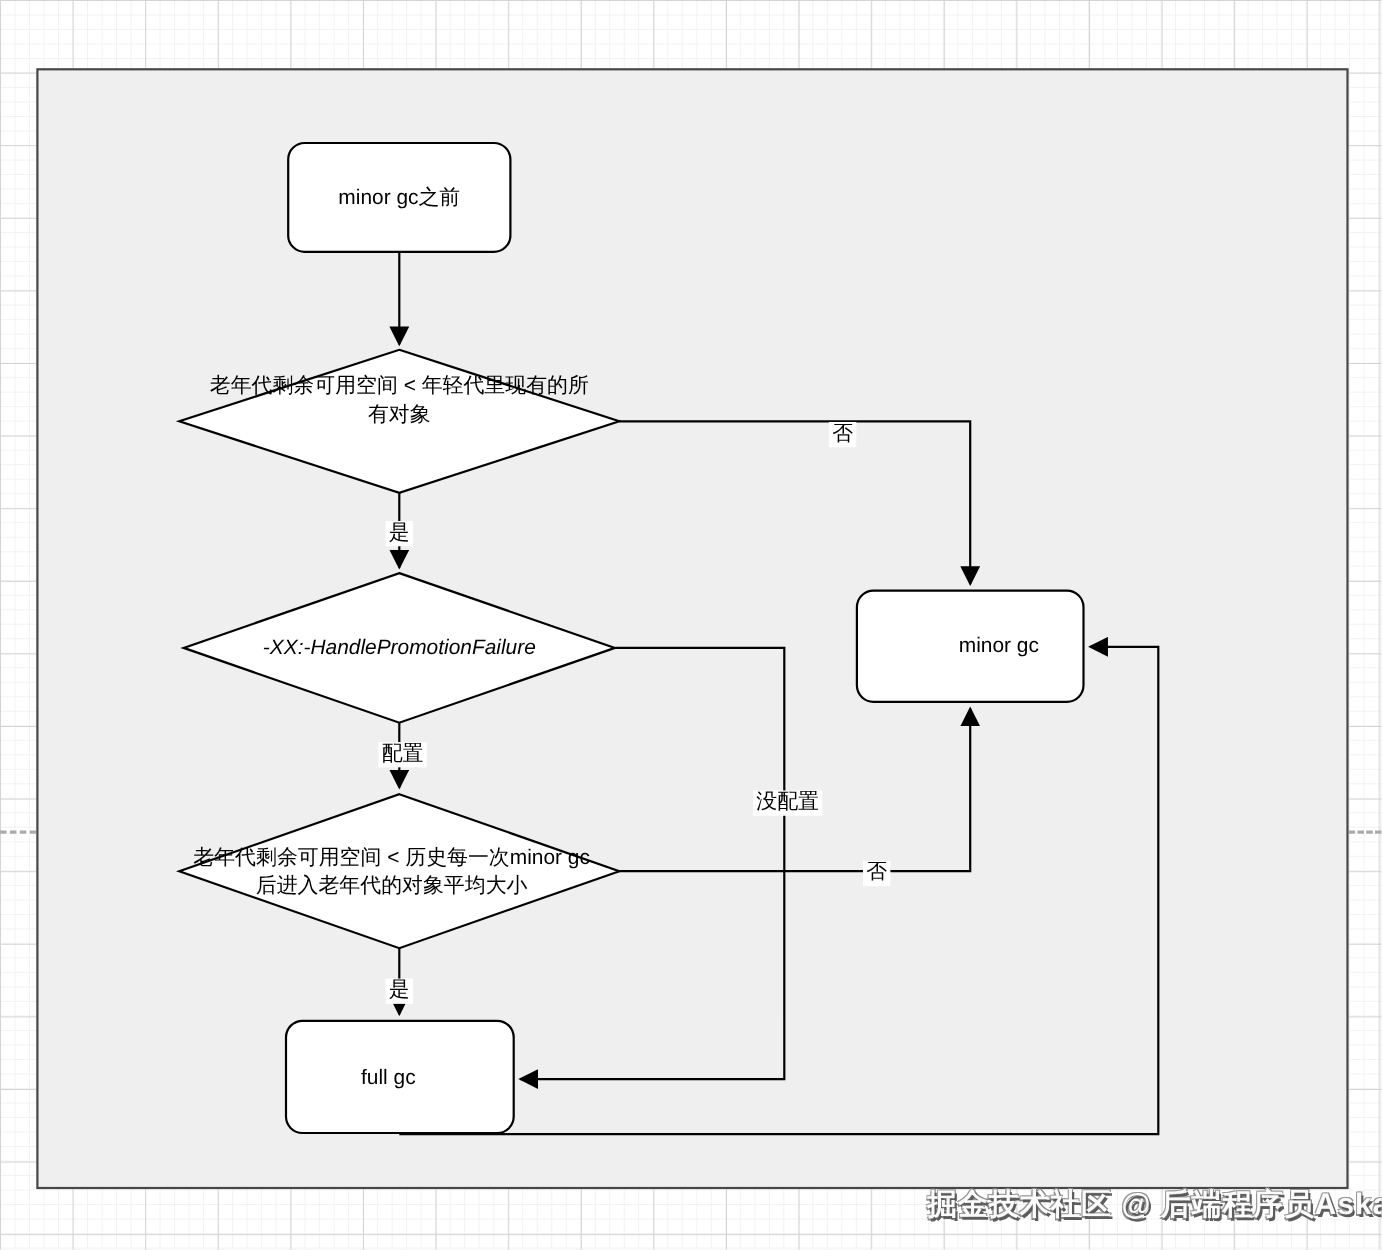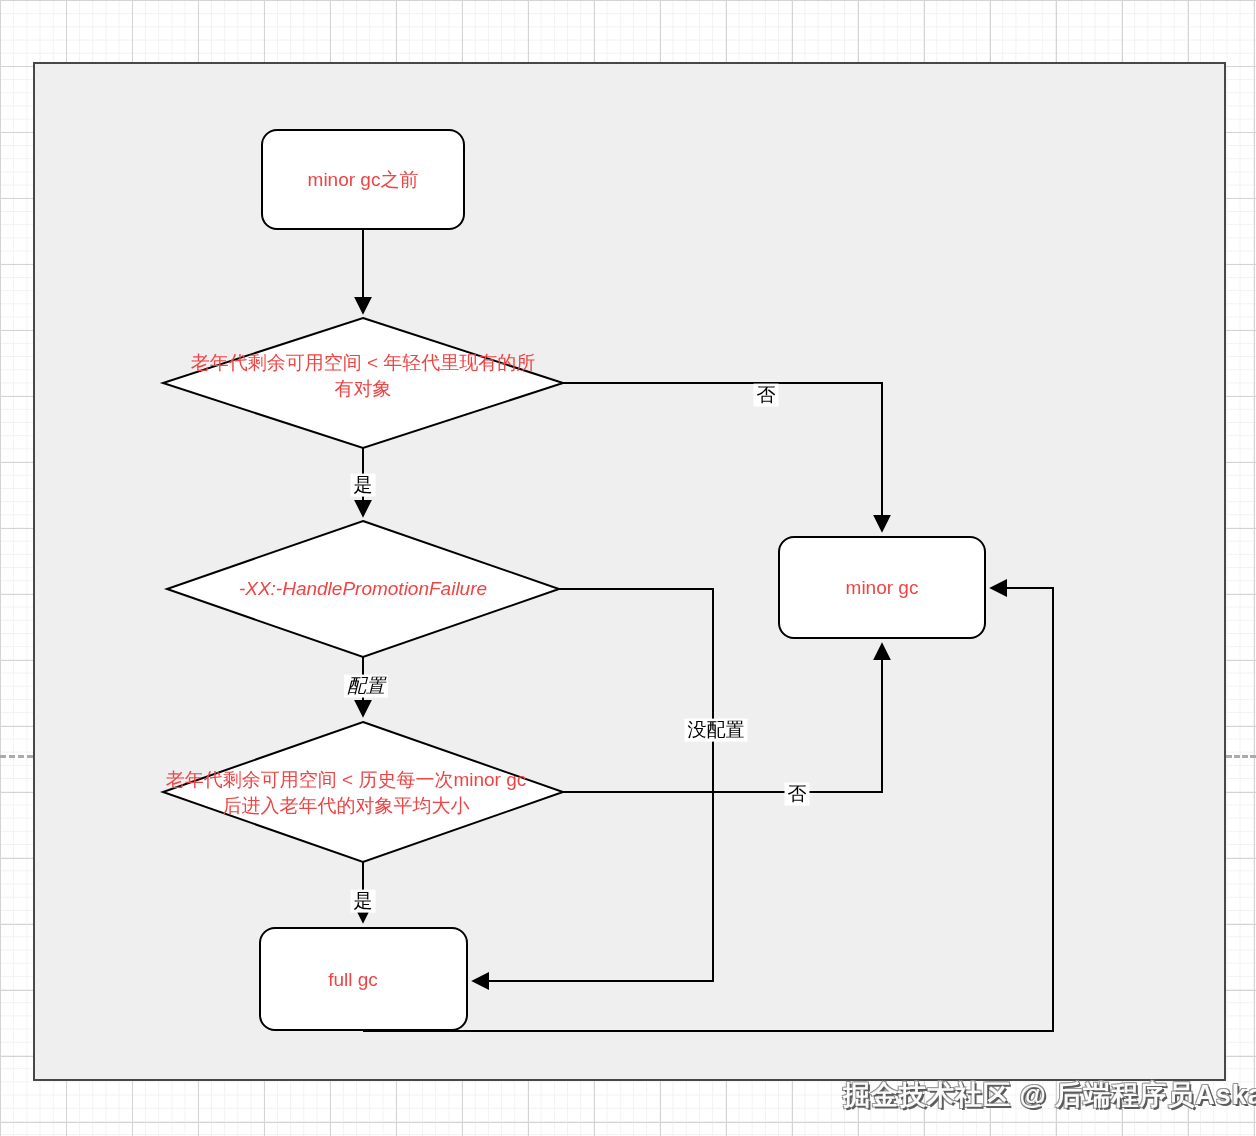--- a/index.html
+++ b/index.html
@@ -41,7 +41,7 @@
 
   .node-label {
     position: absolute; transform: translate(-50%, -50%);
-    font-size: 19px; line-height: 1.35; color: #ef4444;
+    font-size: 19px; line-height: 1.35; color: #000000;
     text-align: center; white-space: pre-line; pointer-events: none;
   }
   .edge-label {

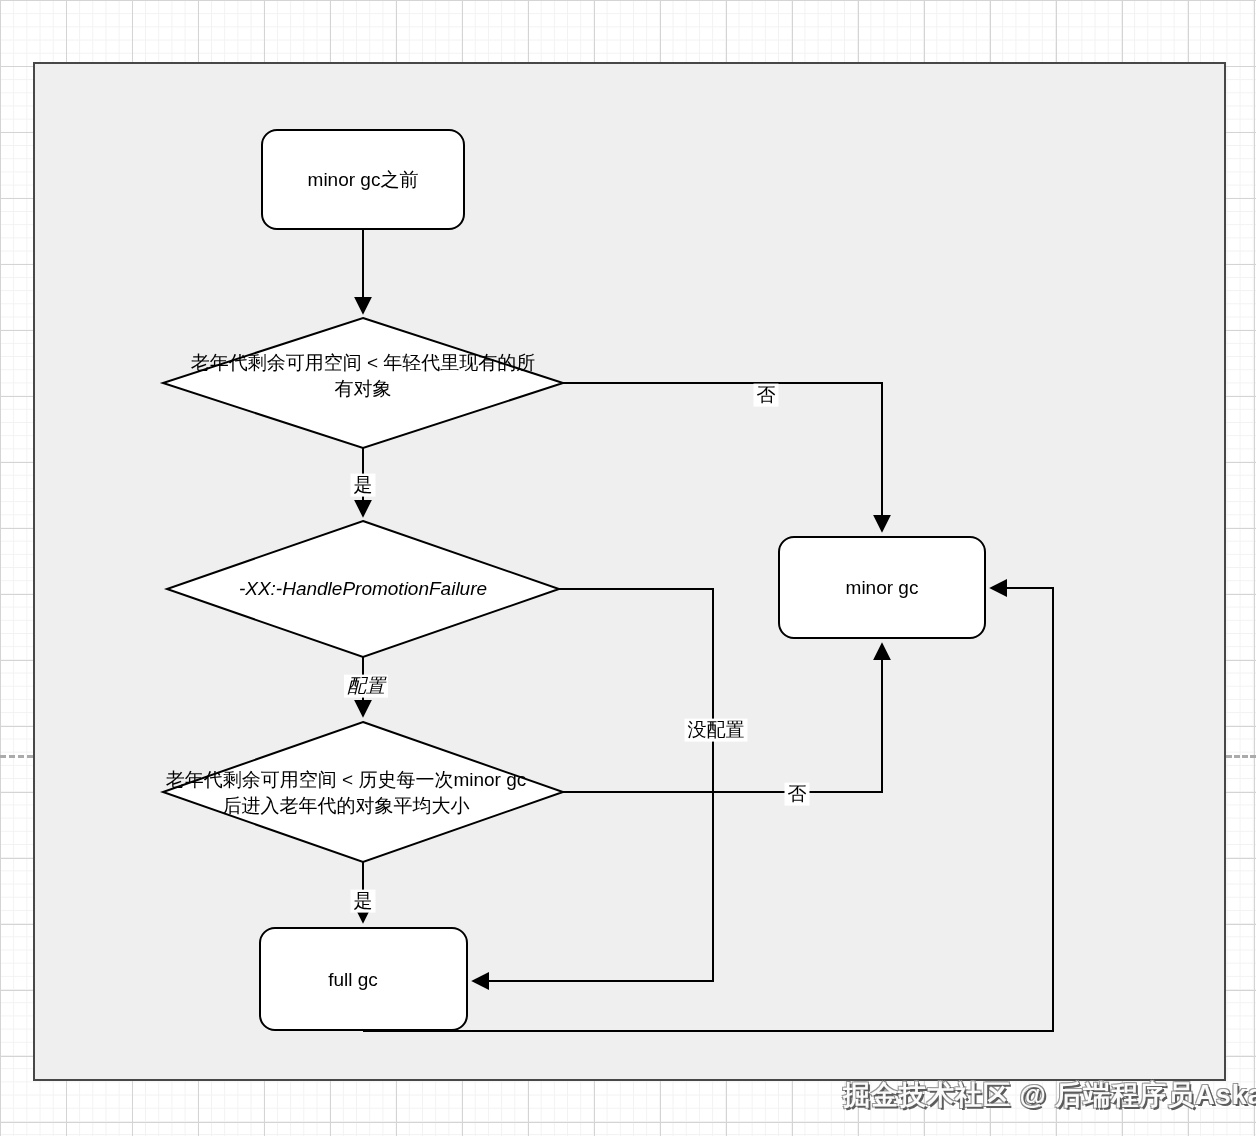--- a/index.html
+++ b/index.html
@@ -90,7 +90,7 @@
 </svg>
 
 <div class="node-label" style="left:363px; top:180px;">minor gc之前</div>
-<div class="node-label" style="left:363px; top:376px;text-align:center;">老年代剩余可用空间 &lt; 年轻代里现有的所
+<div class="node-label" style="left:363px; top:364px;text-align:center;">老年代剩余可用空间 &lt; 年轻代里现有的所
 有对象</div>
 <div class="node-label" style="left:363px; top:589px;font-style:italic;">-XX:-HandlePromotionFailure</div>
 <div class="node-label" style="left:346px; top:793px;">老年代剩余可用空间 &lt; 历史每一次minor gc

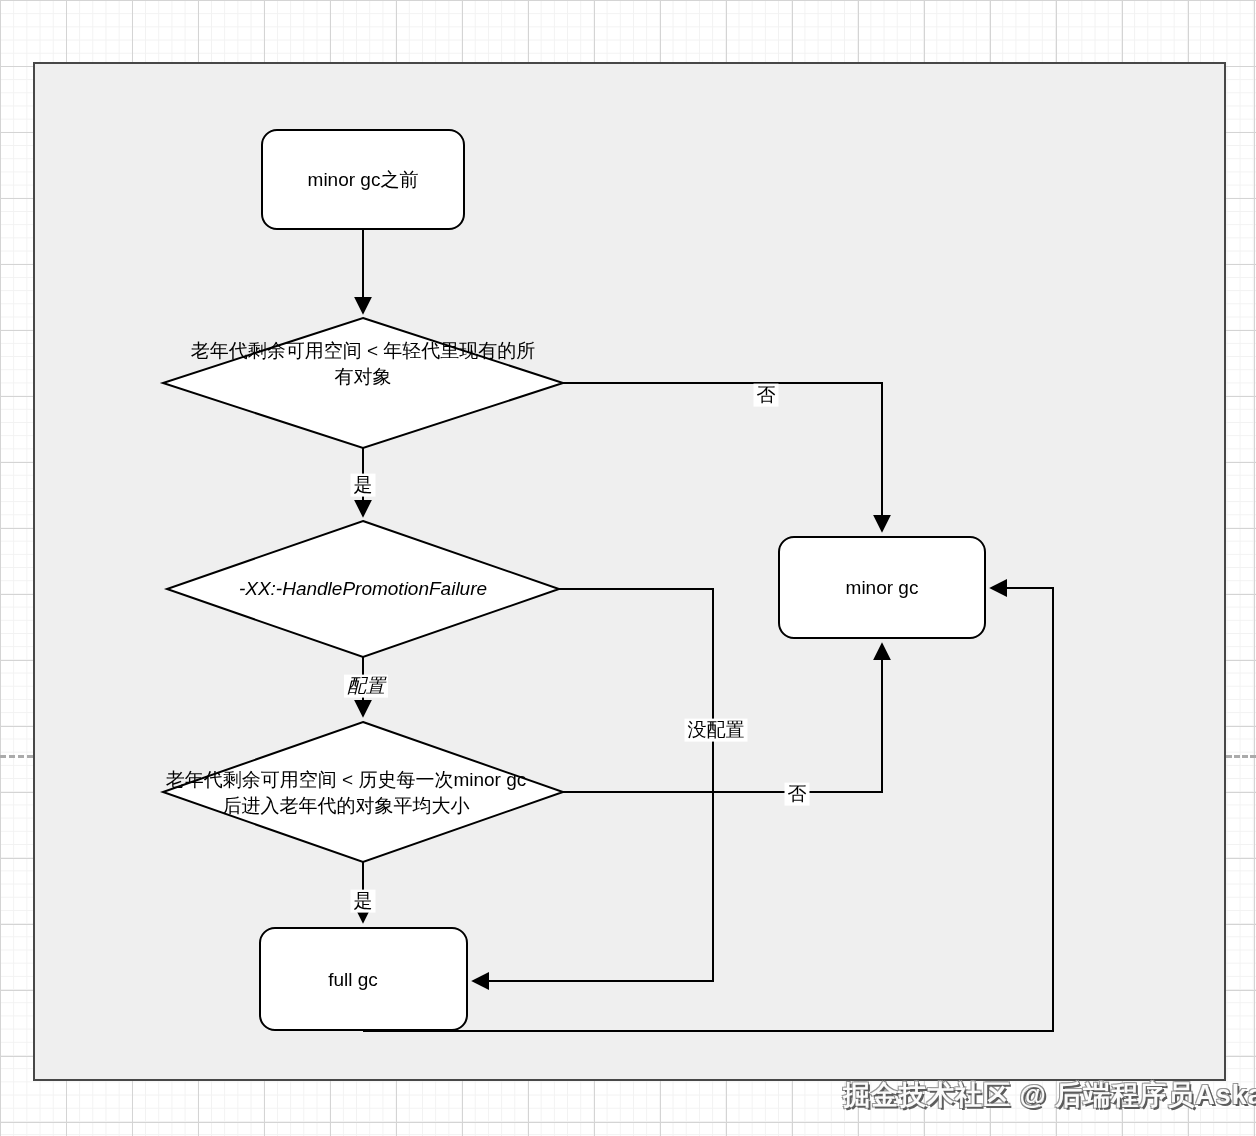--- a/index.html
+++ b/index.html
@@ -95,7 +95,7 @@
 <div class="node-label" style="left:363px; top:589px;font-style:italic;">-XX:-HandlePromotionFailure</div>
 <div class="node-label" style="left:346px; top:793px;">老年代剩余可用空间 &lt; 历史每一次minor gc
 后进入老年代的对象平均大小</div>
-<div class="node-label" style="left:882px; top:588px;">minor gc</div>
+<div class="node-label" style="left:908px; top:588px;">minor gc</div>
 <div class="node-label" style="left:353px; top:980px;">full gc</div>
 
 <div class="edge-label" style="left:766px; top:395px;">否</div>

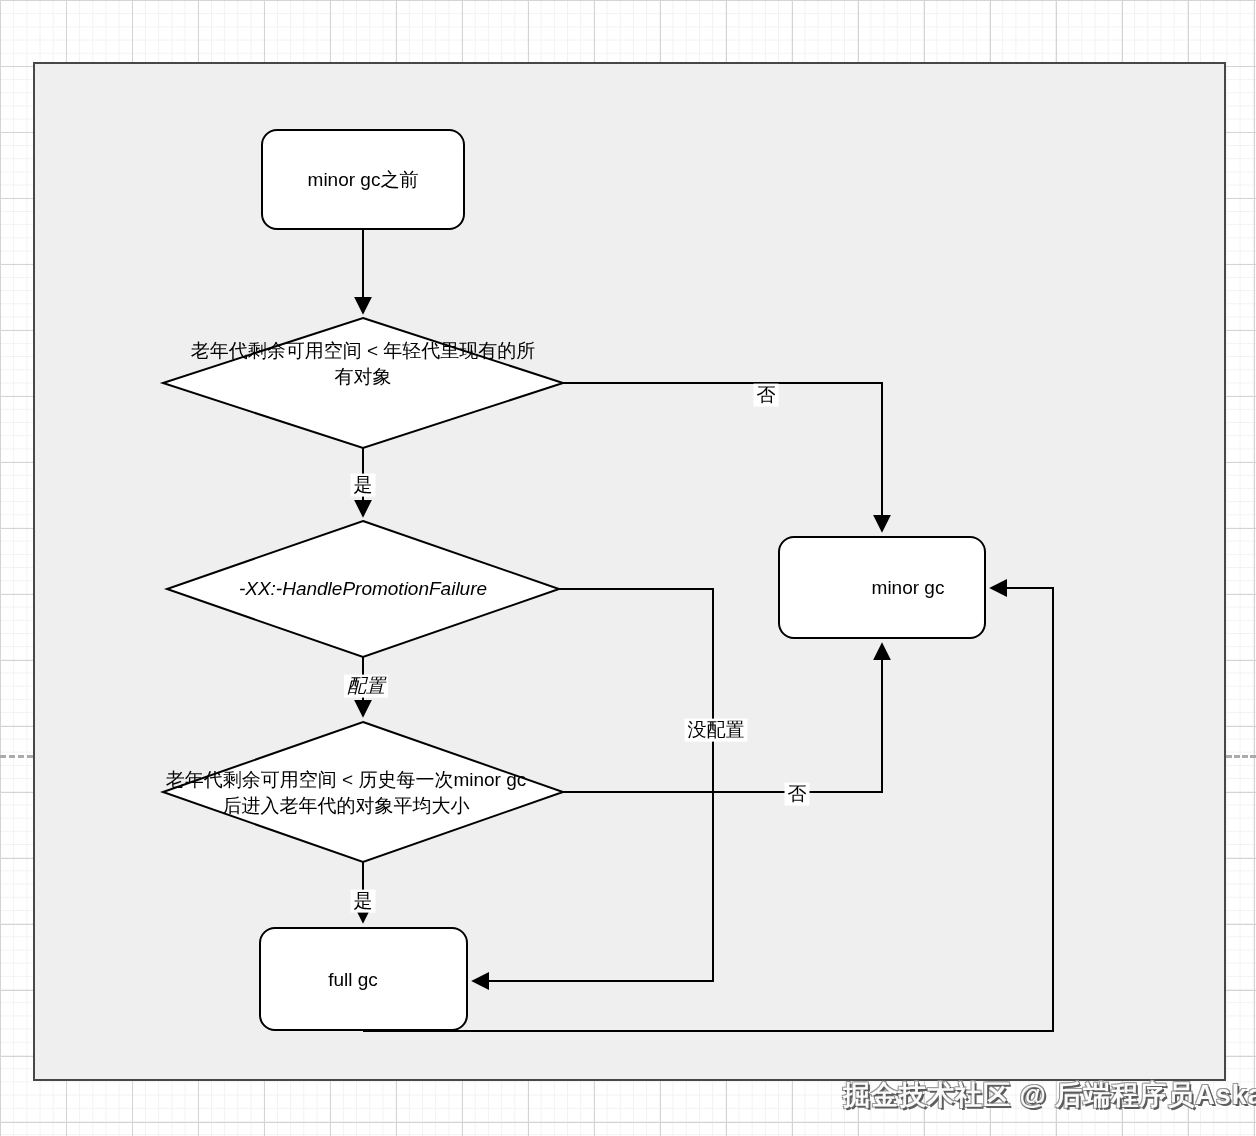--- a/index.html
+++ b/index.html
@@ -101,7 +101,7 @@
 <div class="edge-label" style="left:766px; top:395px;">否</div>
 <div class="edge-label" style="left:363px; top:485px;">是</div>
 <div class="edge-label" style="left:716px; top:730px;">没配置</div>
-<div class="edge-label" style="left:366px; top:686px;font-style:italic;">配置</div>
+<div class="edge-label" style="left:366px; top:686px;">配置</div>
 <div class="edge-label" style="left:797px; top:794px;">否</div>
 <div class="edge-label" style="left:363px; top:901px;">是</div>
 

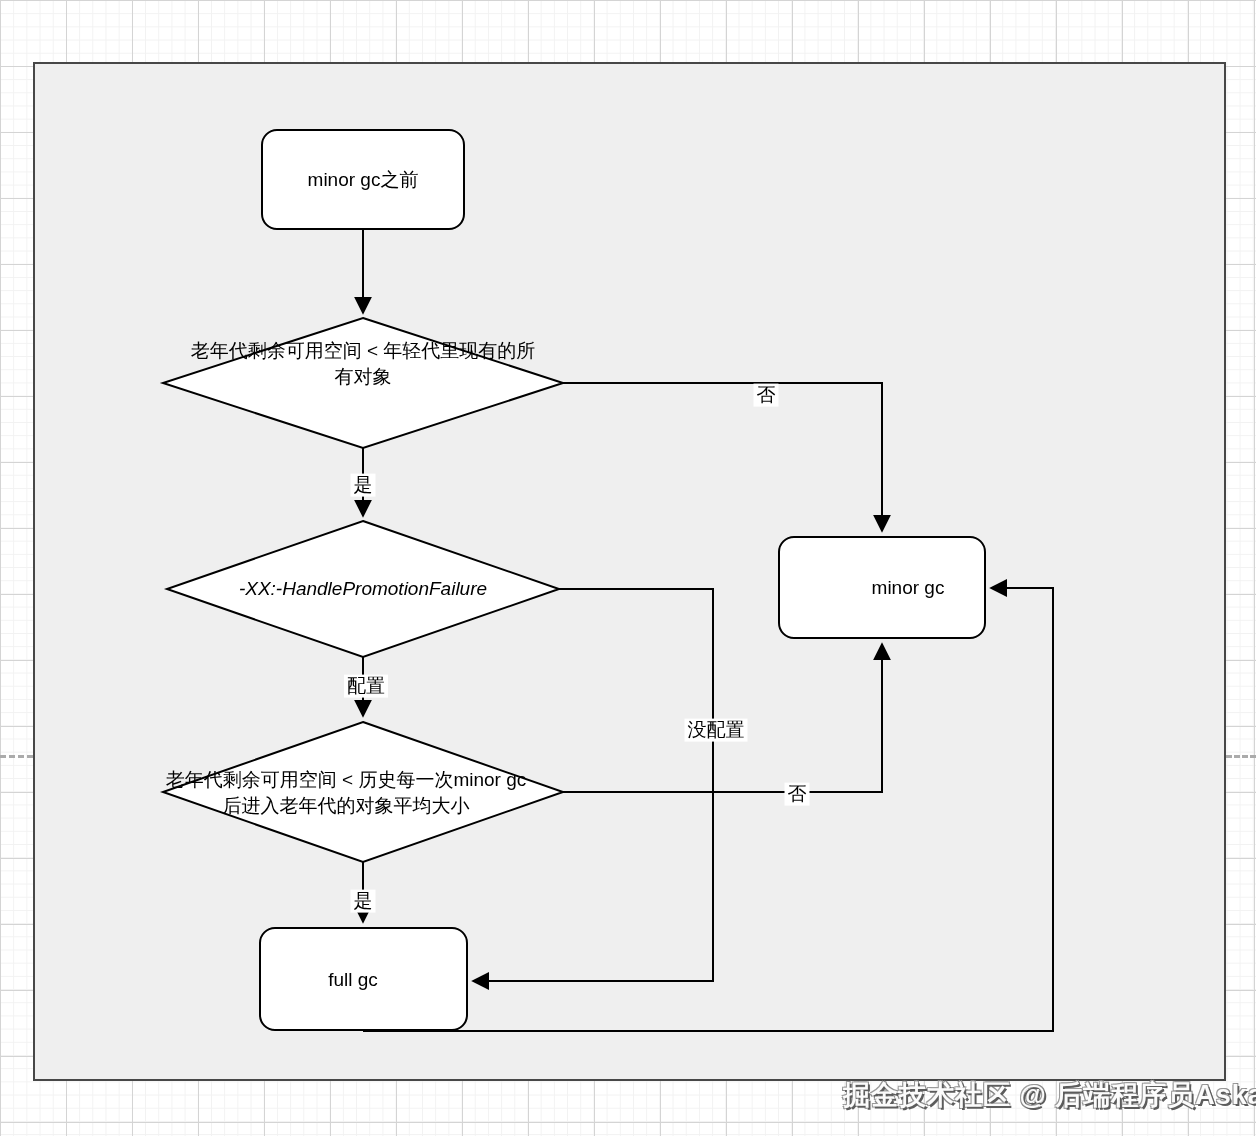--- a/index.html
+++ b/index.html
@@ -93,7 +93,7 @@
 <div class="node-label" style="left:363px; top:364px;text-align:center;">老年代剩余可用空间 &lt; 年轻代里现有的所
 有对象</div>
 <div class="node-label" style="left:363px; top:589px;font-style:italic;">-XX:-HandlePromotionFailure</div>
-<div class="node-label" style="left:346px; top:793px;">老年代剩余可用空间 &lt; 历史每一次minor gc
+<div class="node-label" style="left:356px; top:793px;">老年代剩余可用空间 &lt; 历史每一次minor gc
 后进入老年代的对象平均大小</div>
 <div class="node-label" style="left:908px; top:588px;">minor gc</div>
 <div class="node-label" style="left:353px; top:980px;">full gc</div>

